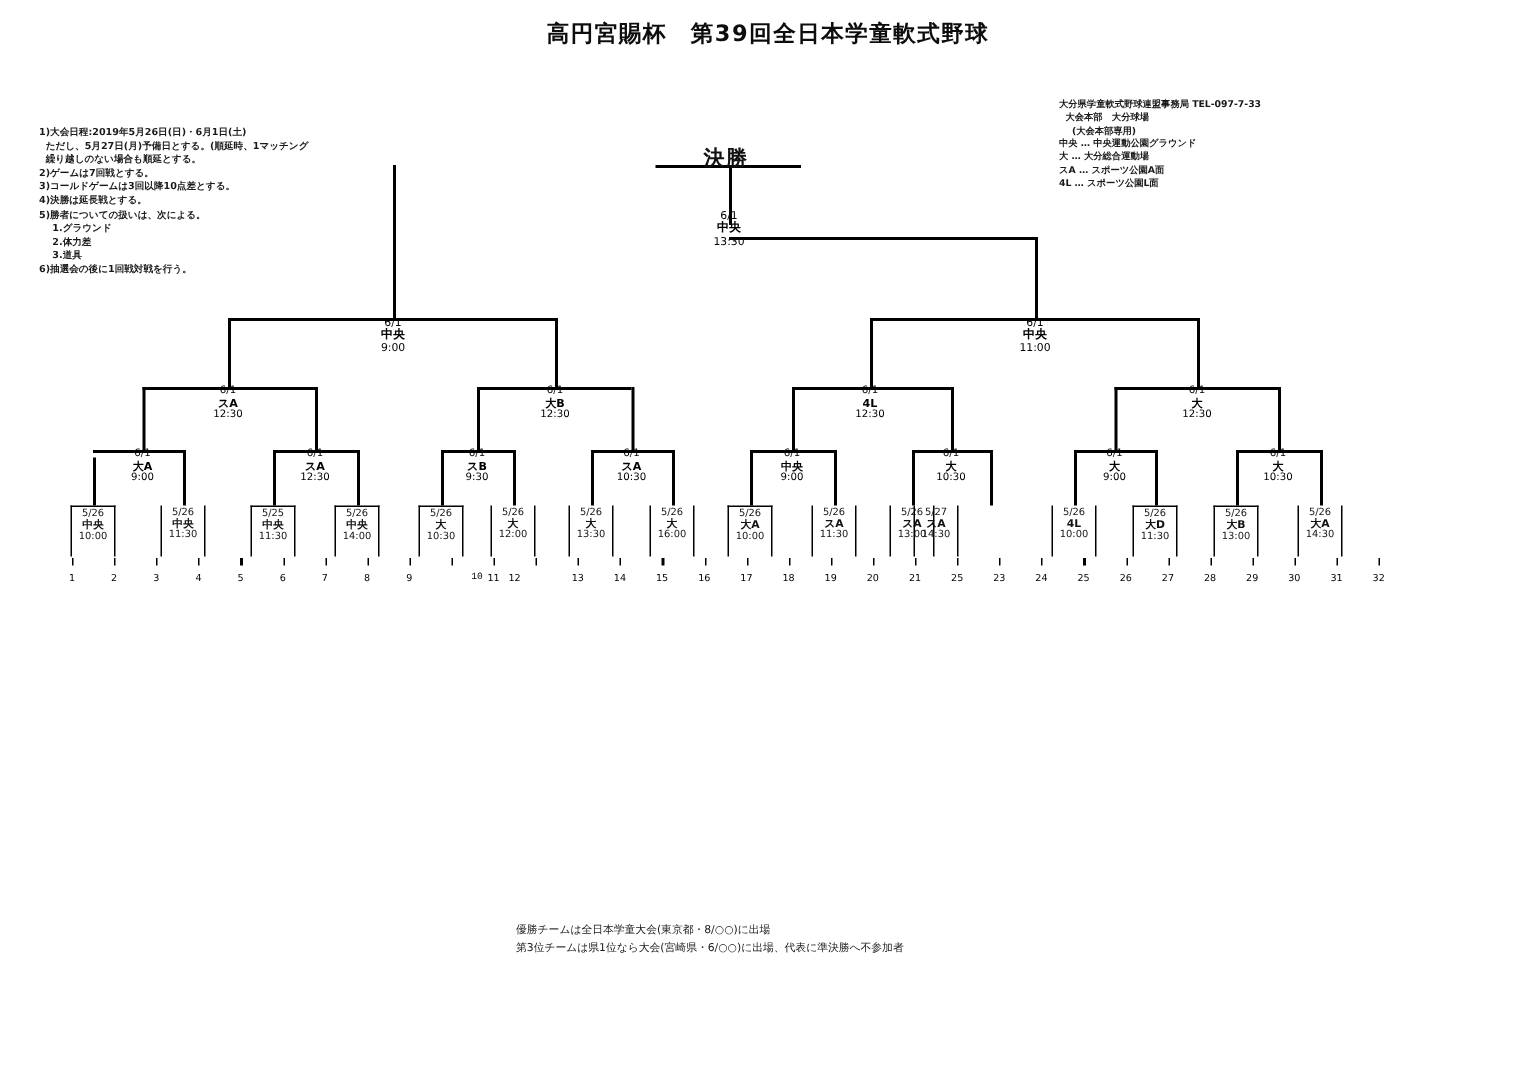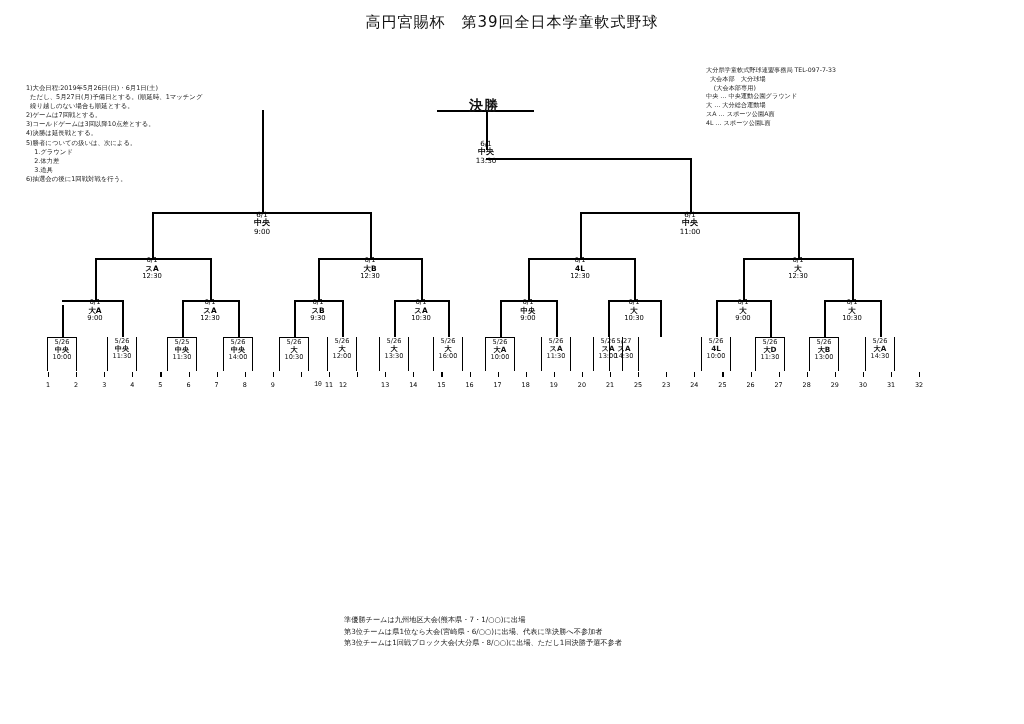--- a/index.html
+++ b/index.html
@@ -16,7 +16,7 @@
   
   .title-wrap{position:absolute;left:0;top:12px;width:1024px;text-align:center;}
   .title-line{
-    font-weight:normal;letter-spacing:1px;line-height:1.45;
+    font-weight:bold;letter-spacing:1px;line-height:1.45;
     font-size:15px;color:#0d0d0d;
     font-family:"DejaVu Sans","Liberation Sans",sans-serif;
   }

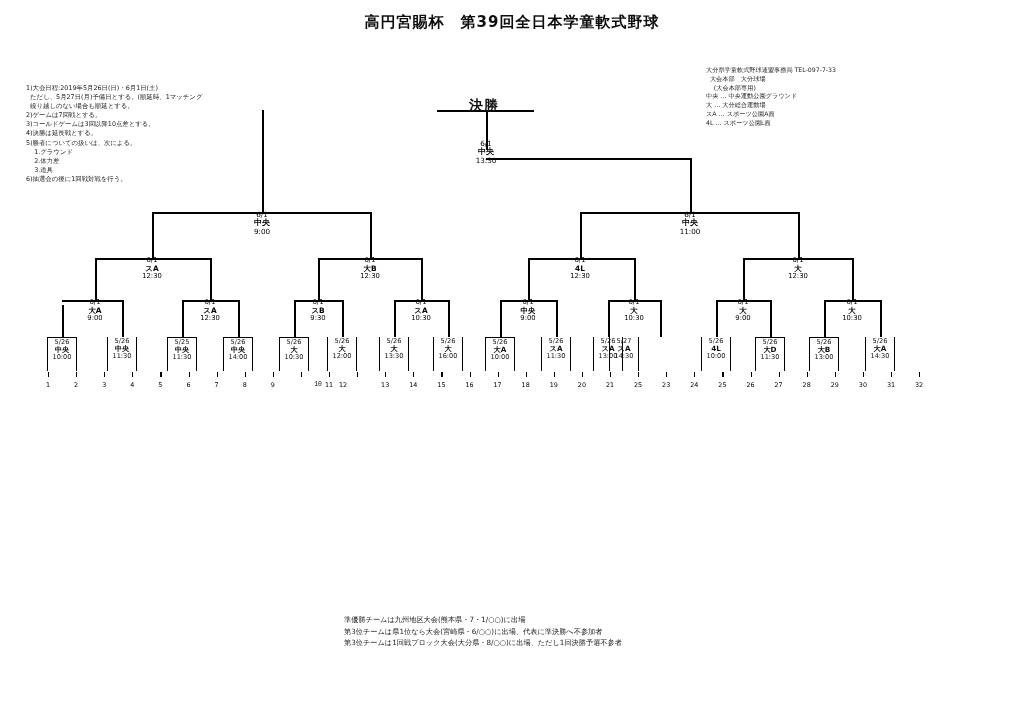--- a/index.html
+++ b/index.html
@@ -25,7 +25,7 @@
   
   .notes{
     position:absolute;font-size:6.4px;line-height:1.42;
-    color:#1a1a1a;white-space:pre;letter-spacing:0px;
+    color:#1a1a1a;white-space:pre;letter-spacing:0px;font-weight:bold;
   }
   #notes-left{left:26px;top:84px;}
   #notes-right{left:706px;top:66px;font-size:6.2px;}

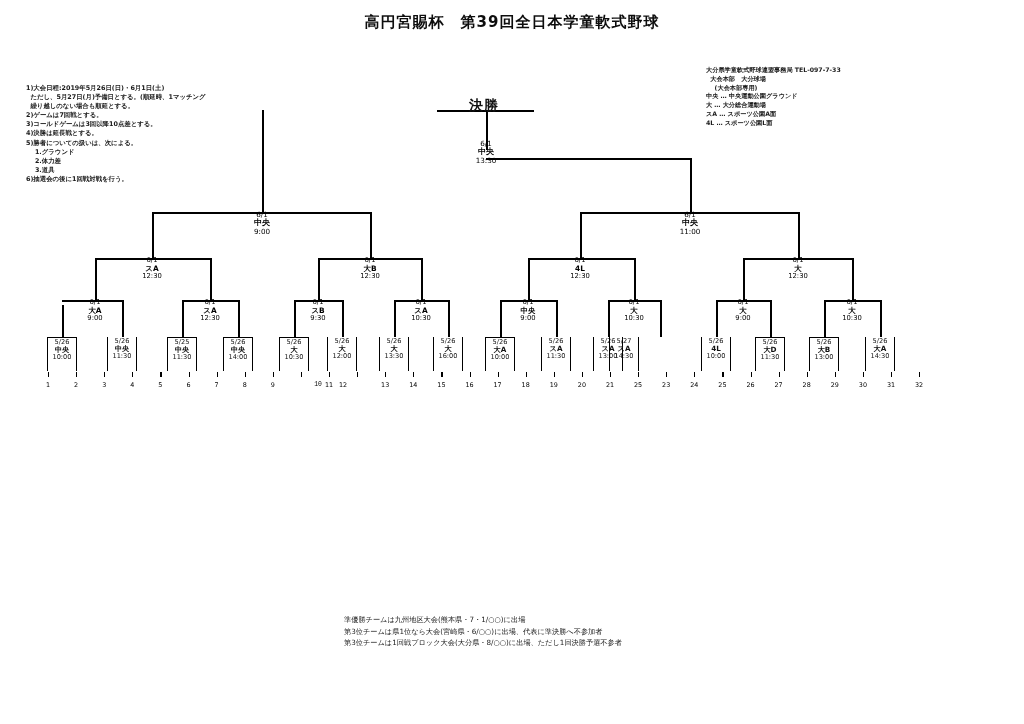--- a/index.html
+++ b/index.html
@@ -367,7 +367,7 @@
       <div id="final-word">決勝</div>
     </div>
 
-  <div id="footer"><div>準優勝チームは九州地区大会(熊本県・7・1/○○)に出場</div><div>第3位チームは県1位なら大会(宮崎県・6/○○)に出場、代表に準決勝へ不参加者</div><div>第3位チームは1回戦ブロック大会(大分県・8/○○)に出場、ただし1回決勝予選不参者</div></div>
+  <div id="footer"><div>優勝チームは全日本学童大会(東京都・8/○○)に出場</div><div>準優勝チームは九州地区大会(熊本県・7・1/○○)に出場</div><div>第3位チームは県1位なら大会(宮崎県・6/○○)に出場、代表に準決勝へ不参加者</div><div>第3位チームは1回戦ブロック大会(大分県・8/○○)に出場、ただし1回決勝予選不参者</div></div>
 
 </div>
 

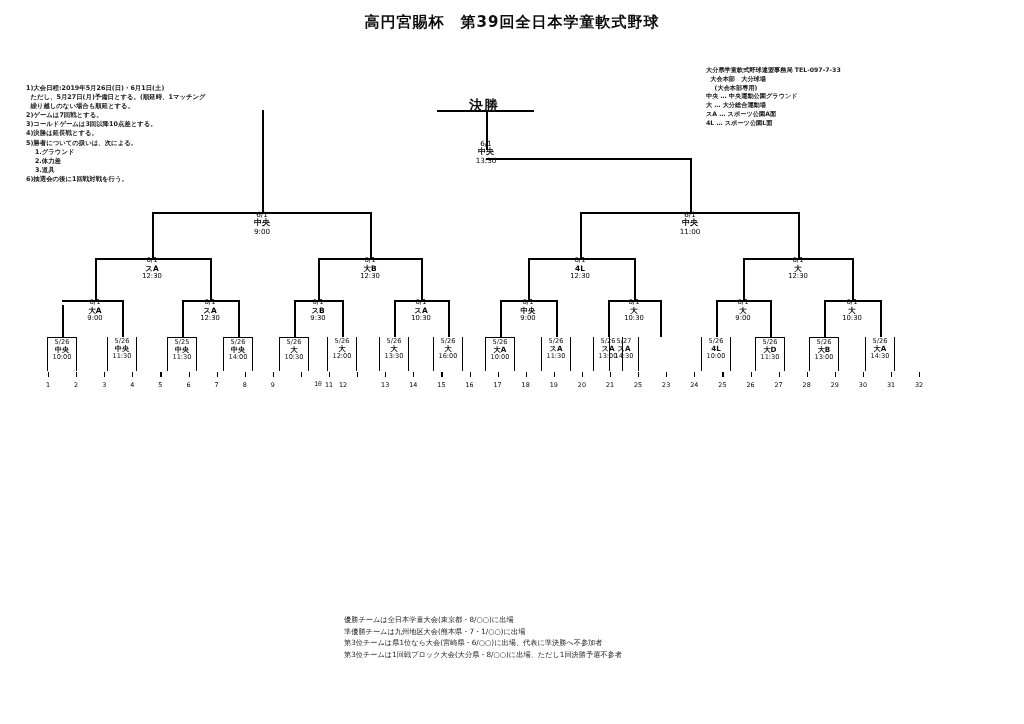--- a/index.html
+++ b/index.html
@@ -367,7 +367,7 @@
       <div id="final-word">決勝</div>
     </div>
 
-  <div id="footer"><div>優勝チームは全日本学童大会(東京都・8/○○)に出場</div><div>準優勝チームは九州地区大会(熊本県・7・1/○○)に出場</div><div>第3位チームは県1位なら大会(宮崎県・6/○○)に出場、代表に準決勝へ不参加者</div><div>第3位チームは1回戦ブロック大会(大分県・8/○○)に出場、ただし1回決勝予選不参者</div></div>
+  <div id="footer"><div>優勝チームは全日本学童大会(東京都・8/○○)に出場</div><div>第3位チームは県1位なら大会(宮崎県・6/○○)に出場、代表に準決勝へ不参加者</div><div>第3位チームは1回戦ブロック大会(大分県・8/○○)に出場、ただし1回決勝予選不参者</div></div>
 
 </div>
 

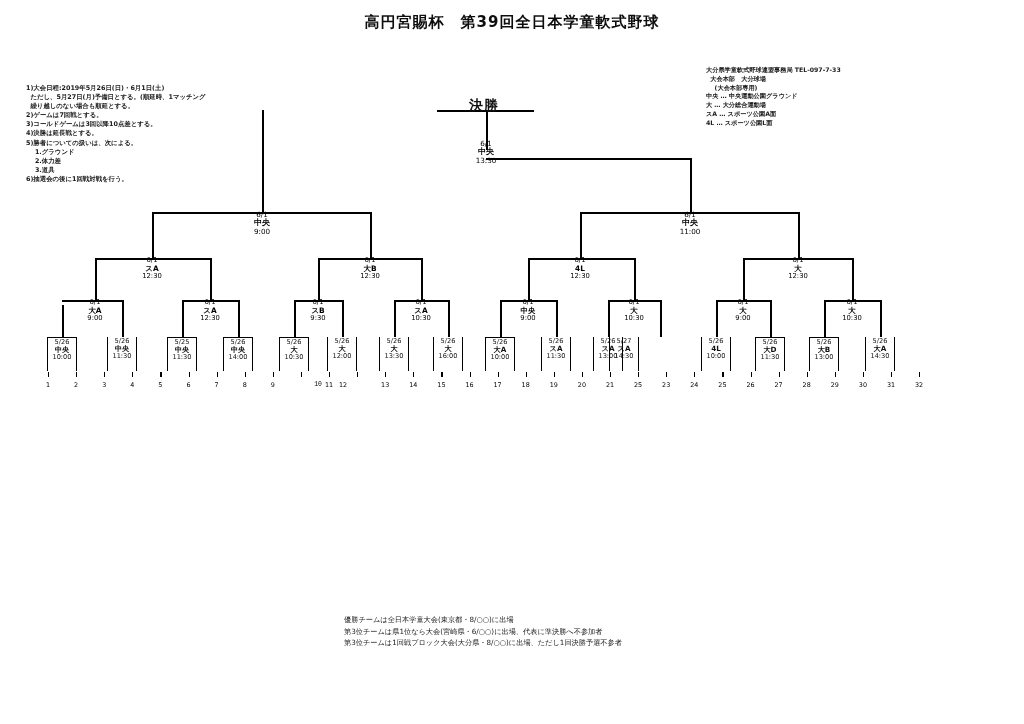--- a/index.html
+++ b/index.html
@@ -367,7 +367,7 @@
       <div id="final-word">決勝</div>
     </div>
 
-  <div id="footer"><div>優勝チームは全日本学童大会(東京都・8/○○)に出場</div><div>第3位チームは県1位なら大会(宮崎県・6/○○)に出場、代表に準決勝へ不参加者</div><div>第3位チームは1回戦ブロック大会(大分県・8/○○)に出場、ただし1回決勝予選不参者</div></div>
+  <div id="footer"><div>優勝チームは全日本学童大会(東京都・8/○○)に出場</div><div>第3位チームは県1位なら大会(宮崎県・6/○○)に出場、代表に準決勝へ不参加者</div></div>
 
 </div>
 

